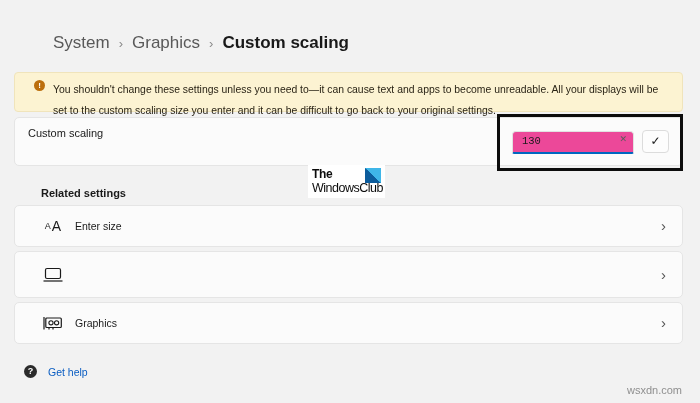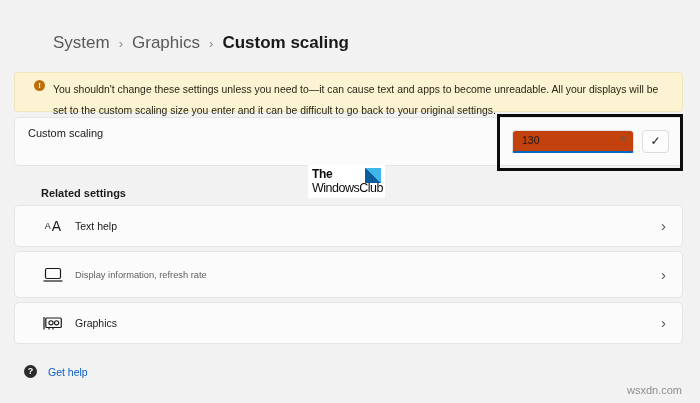--- a/index.html
+++ b/index.html
@@ -23,7 +23,7 @@
   .cs-title{position:absolute;left:13px;top:9px;font-size:11px;color:#1a1a1a;}
   .cs-sub{position:absolute;left:13px;top:25px;font-size:9.5px;color:#616161;}
   .input-wrap{position:absolute;left:512px;top:130px;width:122px;height:23px;}
-  .scale-input{width:100%;height:100%;box-sizing:border-box;background:#c2410c;border:1px solid #e2e2e2;border-bottom:2px solid #0067c0;border-radius:4px 4px 2px 2px;font-family:Liberation Sans, sans-serif;font-size:10.5px;color:#1a1a1a;padding:0 22px 2px 9px;outline:none;}
+  .scale-input{width:100%;height:100%;box-sizing:border-box;background:#ec4899;border:1px solid #e2e2e2;border-bottom:2px solid #0067c0;border-radius:4px 4px 2px 2px;font-family:Liberation Mono, monospace;font-size:10.5px;color:#1a1a1a;padding:0 22px 2px 9px;outline:none;}
   .clear-btn{position:absolute;right:7px;top:5px;font-size:9px;color:#5c5c5c;cursor:pointer;line-height:1;}
   .confirm-btn{position:absolute;left:642px;top:130px;width:27px;height:23px;background:#fdfdfd;border:1px solid #dcdcdc;border-radius:4px;box-sizing:border-box;text-align:center;font-size:12px;line-height:21px;color:#1a1a1a;cursor:pointer;}
   .highlight-box{position:absolute;left:497px;top:114px;width:186px;height:57px;border:3px solid #0c0c0c;box-sizing:border-box;pointer-events:none;}

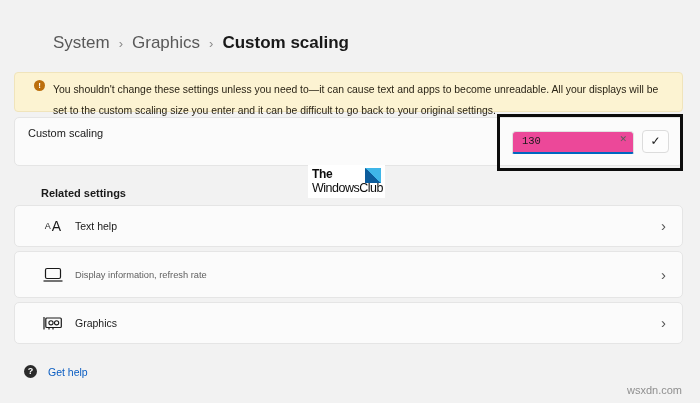--- a/index.html
+++ b/index.html
@@ -95,7 +95,7 @@
         <span class="aa-large">A</span>
     </span>
     <span class="row-body">
-      <span class="row-label">Text help</span>
+      <span class="row-label">Enter size</span>
     </span>
     <span class="chev">›</span>
   </div>

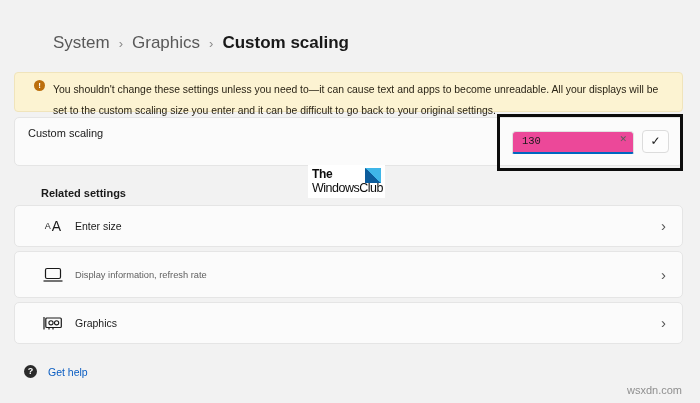--- a/index.html
+++ b/index.html
@@ -108,7 +108,6 @@
       </svg>
     </span>
     <span class="row-body">
-      <span class="row-sub">Display information, refresh rate</span>
     </span>
     <span class="chev">›</span>
   </div>

